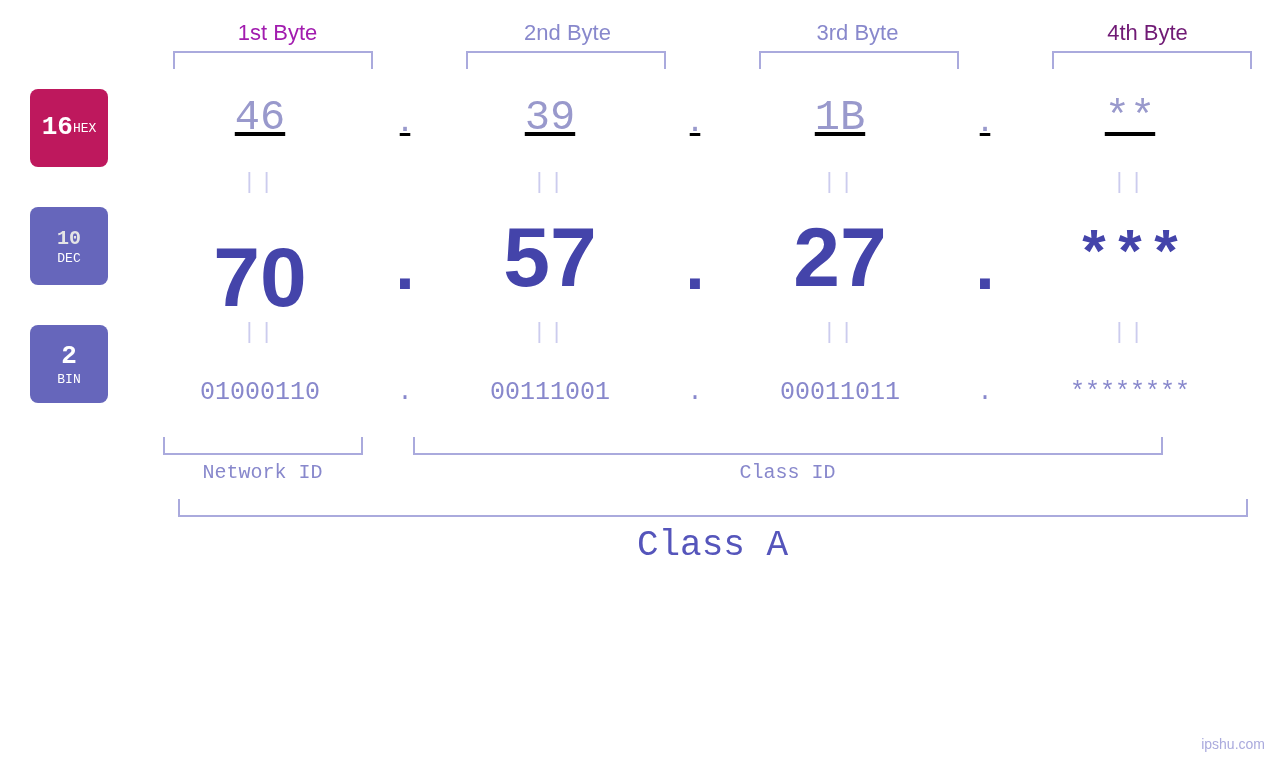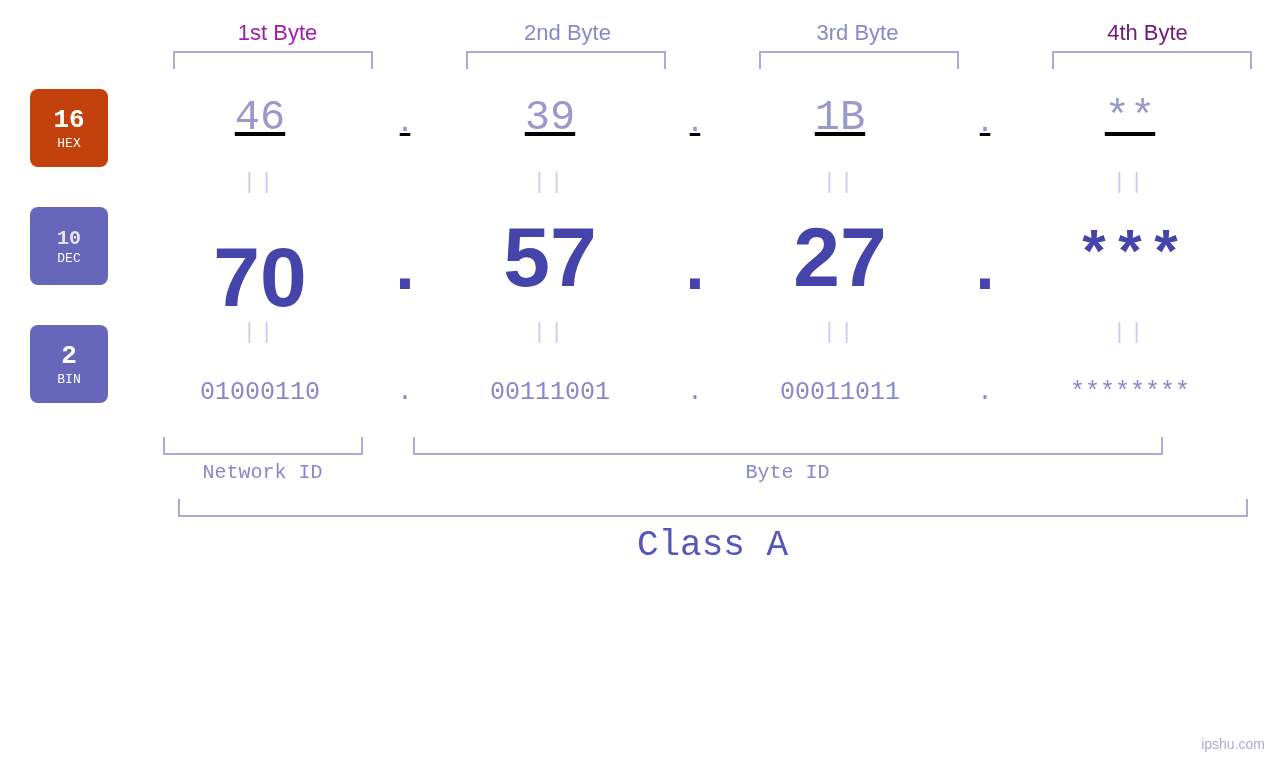--- a/index.html
+++ b/index.html
@@ -76,7 +76,7 @@
 
     <div class="left-col">
 
-      <div style="width:78px; height:78px; background-color:#c2410c; border-radius:8px; display:flex; flex-direction:column; align-items:center; justify-content:center; margin-top:5px;">
+      <div style="width:78px; height:78px; background-color:#be185d; border-radius:8px; display:flex; flex-direction:row; align-items:center; justify-content:center; margin-top:5px;">
         <span style="color:white; font-size:26px; font-weight:bold; line-height:1.2;">16</span>
         <span style="color:white; font-size:13px;">HEX</span>
       </div>

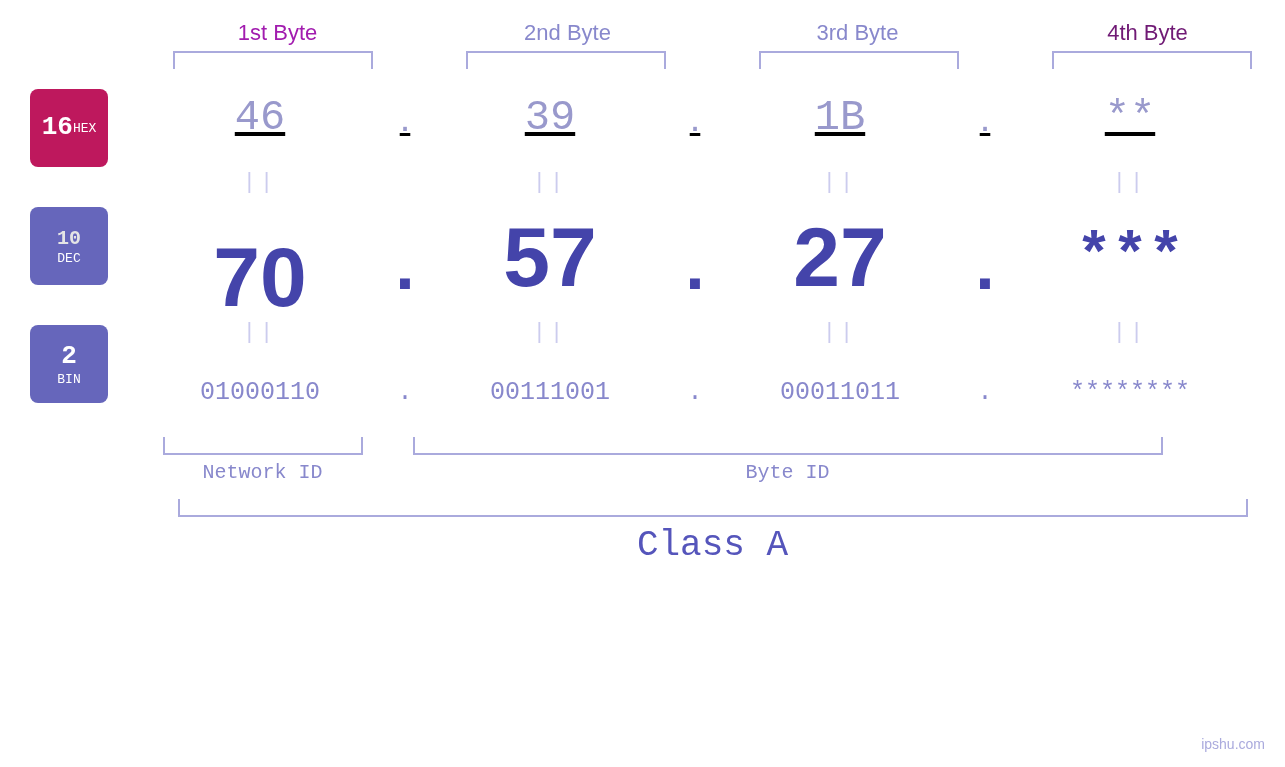--- a/index.html
+++ b/index.html
@@ -163,7 +163,7 @@
   <div style="display:flex; width:1100px; margin-left:140px; margin-top:6px;">
     <div style="width:200px; text-align:center; color:#8888cc; font-size:20px; font-family:'Courier New',monospace;">Network ID</div>
     <div style="width:50px;"></div>
-    <div style="width:750px; text-align:center; color:#8888cc; font-size:20px; font-family:'Courier New',monospace;">Byte ID</div>
+    <div style="width:750px; text-align:center; color:#8888cc; font-size:20px; font-family:'Courier New',monospace;">Class ID</div>
   </div>
 
   <div style="display:flex; width:1070px; margin-left:140px; margin-top:15px;">

